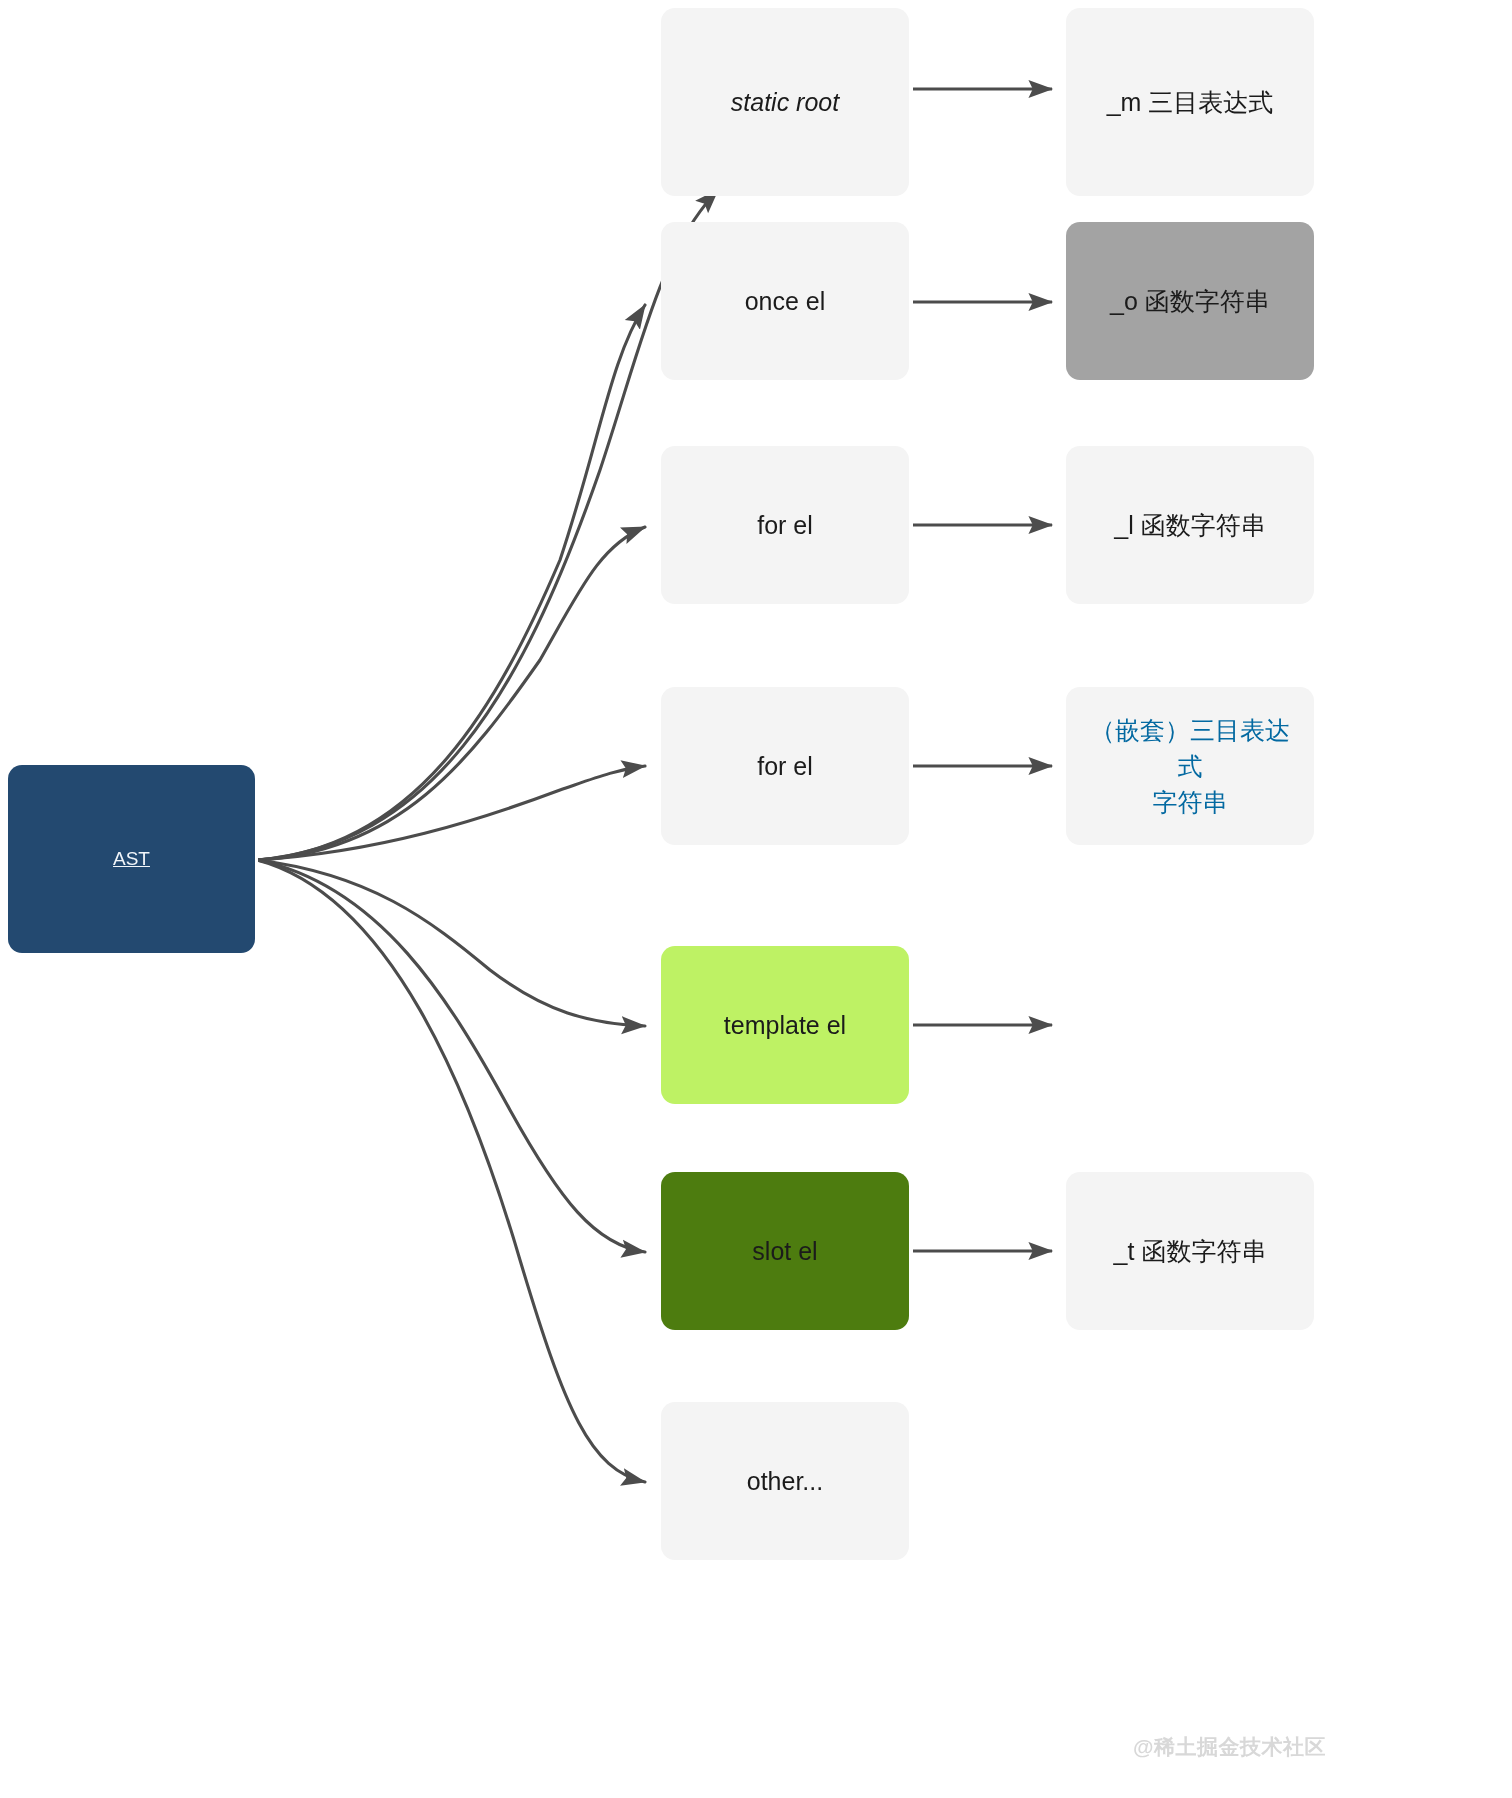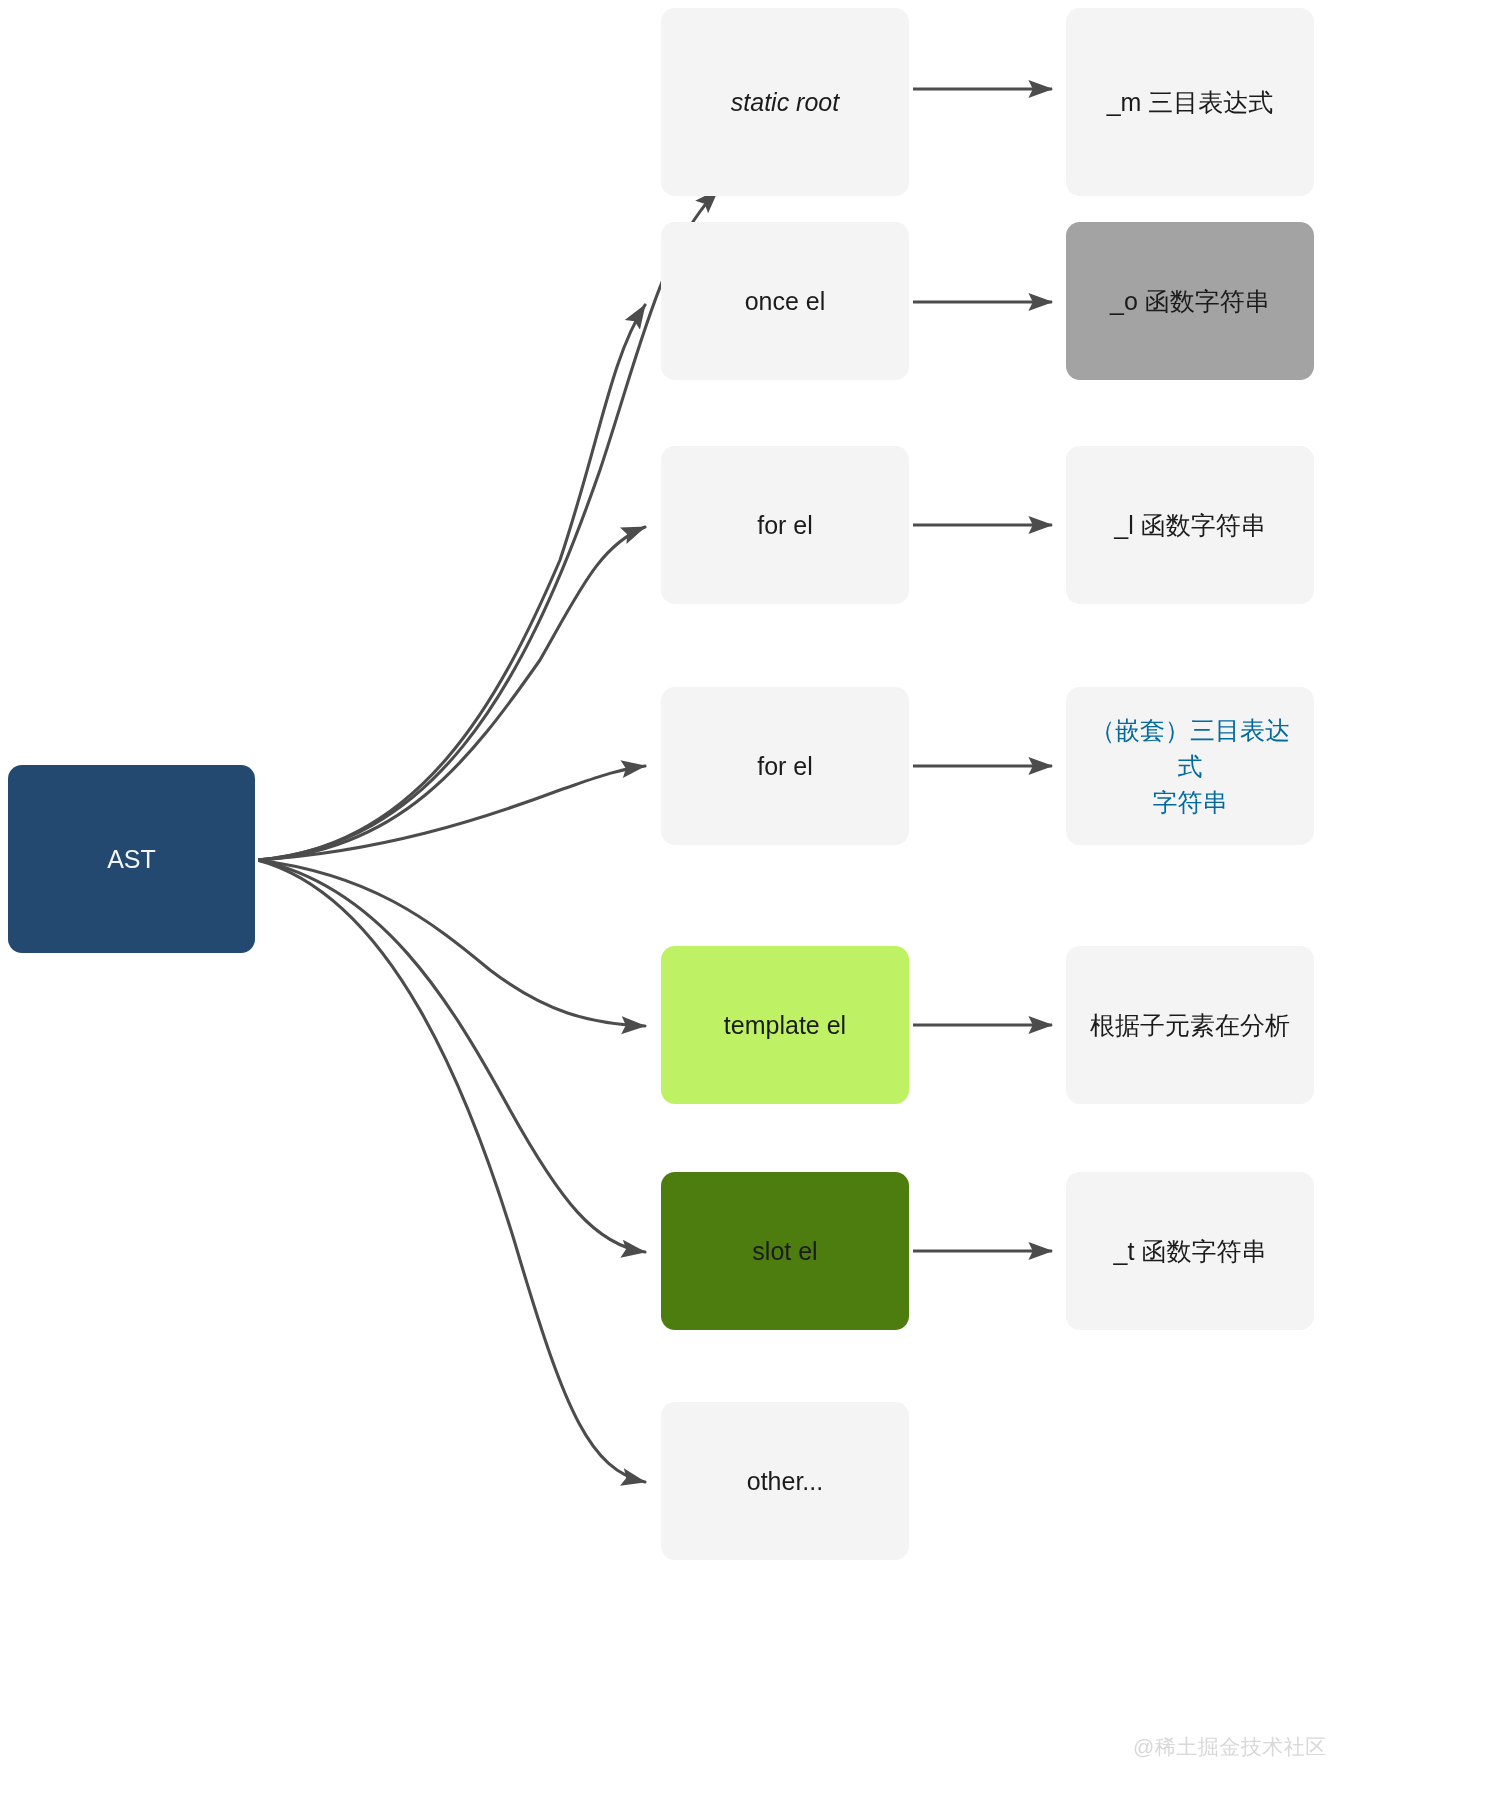--- a/index.html
+++ b/index.html
@@ -38,8 +38,9 @@
   .node-root {
     background: #234970;
     color: #f2f6fa;
-    font-size: 25px;
+    font-size: 19px;
     box-shadow: 0 0 0 3px #ffffff;
+    text-decoration: underline;
   }
   .node-mid, .node-out {
     background: #f4f4f4;

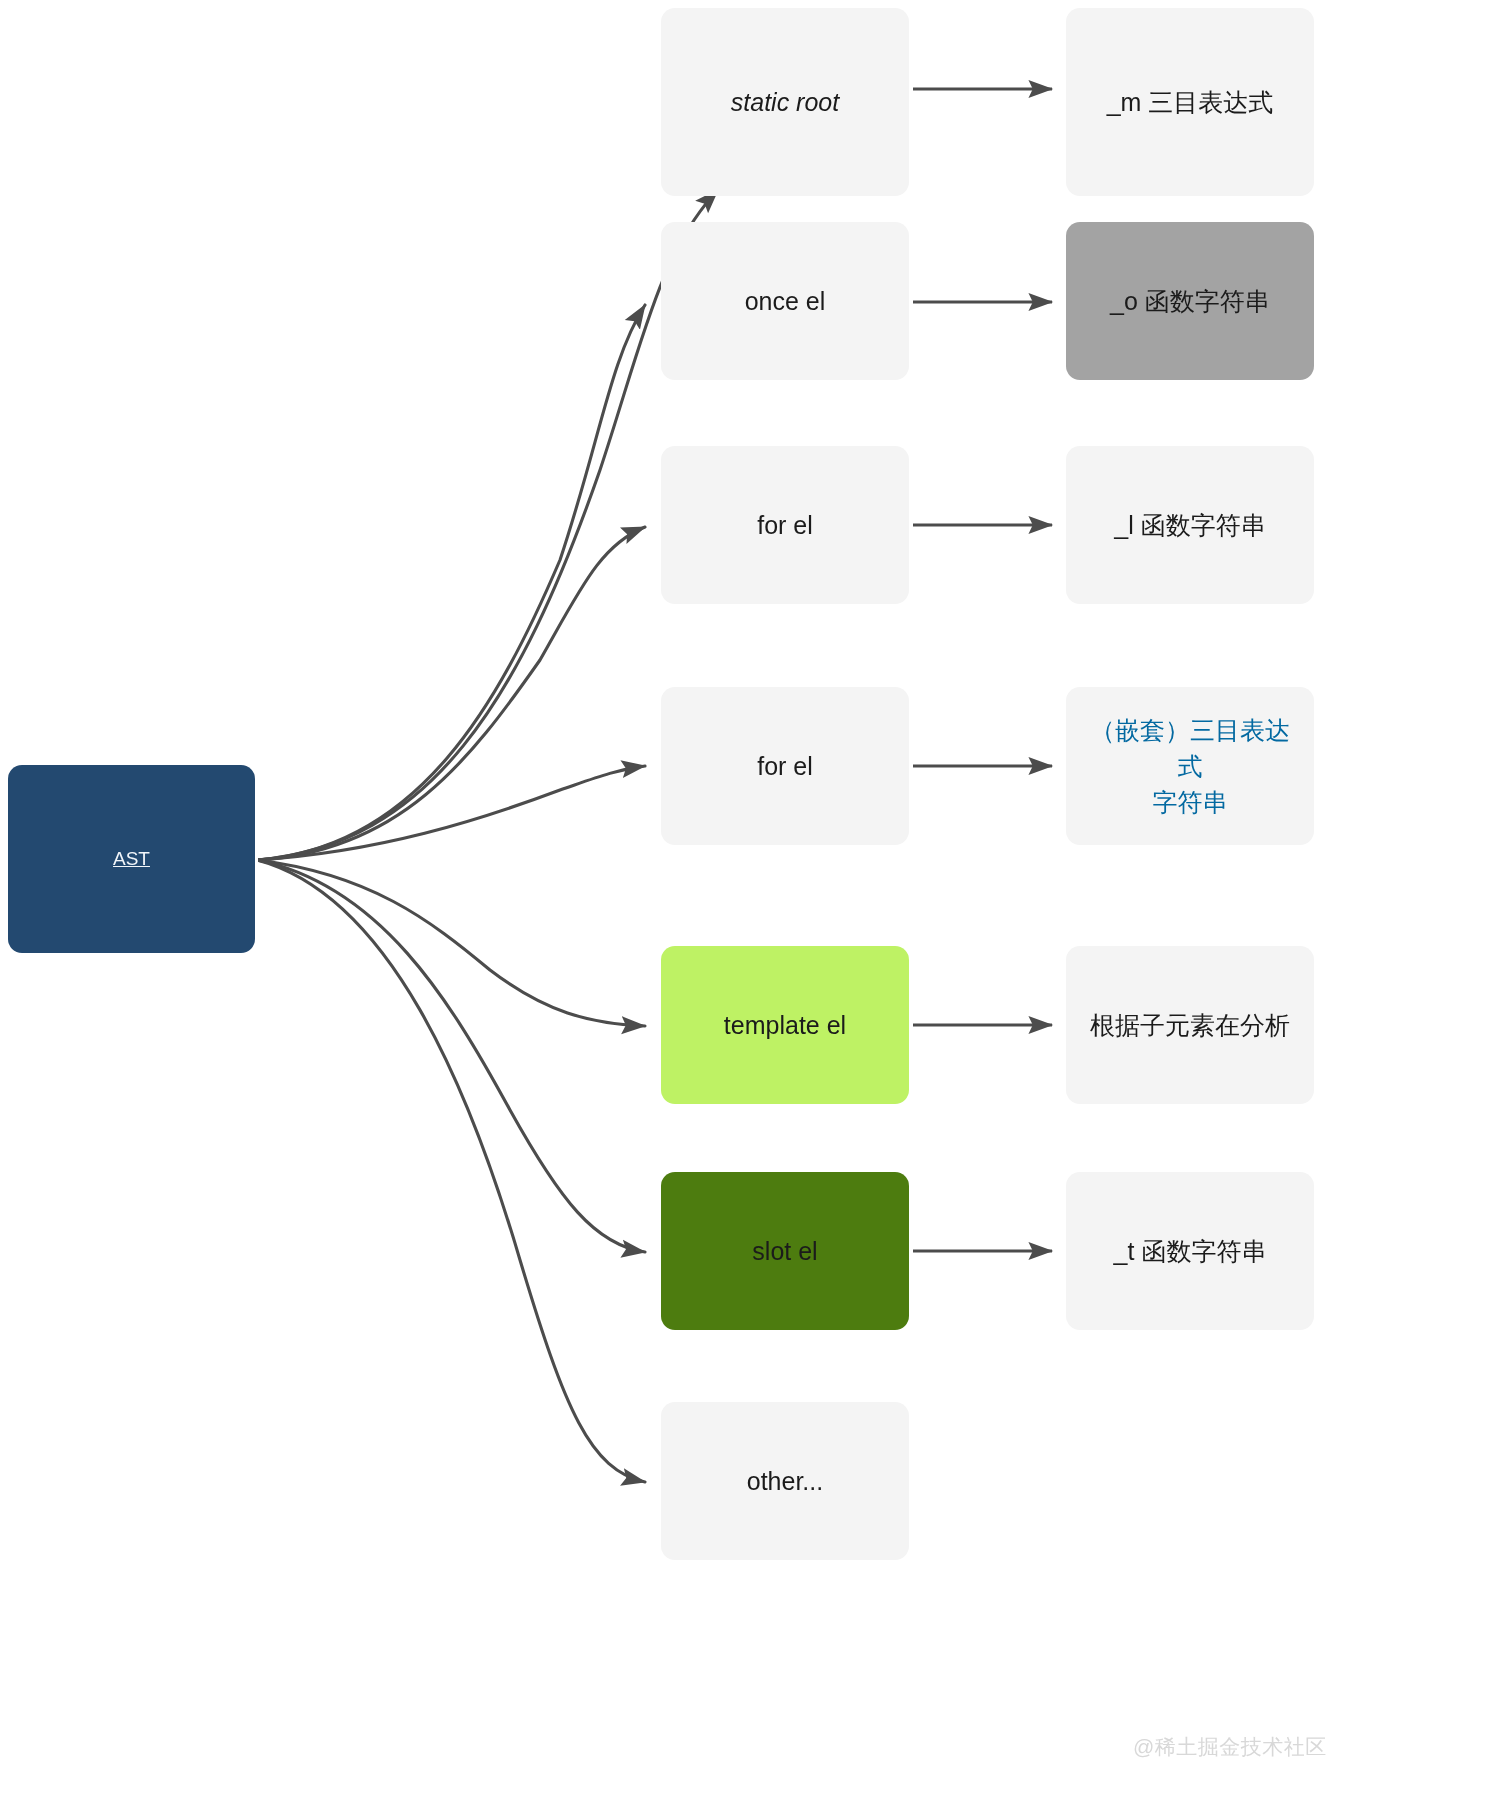--- a/index.html
+++ b/index.html
@@ -138,9 +138,6 @@
     <span class="node-label">（嵌套）三目表达式
 字符串</span>
   </div>
-  <div class="node node-out" id="node-out-children" style="left: 1066px; top: 946px; width: 248px; height: 158px; background: rgb(244, 244, 244); color: rgb(27, 27, 27);">
-    <span class="node-label">根据子元素在分析</span>
-  </div>
   <div class="node node-out" id="node-out-t" style="left: 1066px; top: 1172px; width: 248px; height: 158px; background: rgb(244, 244, 244); color: rgb(27, 27, 27);">
     <span class="node-label">_t 函数字符串</span>
   </div>

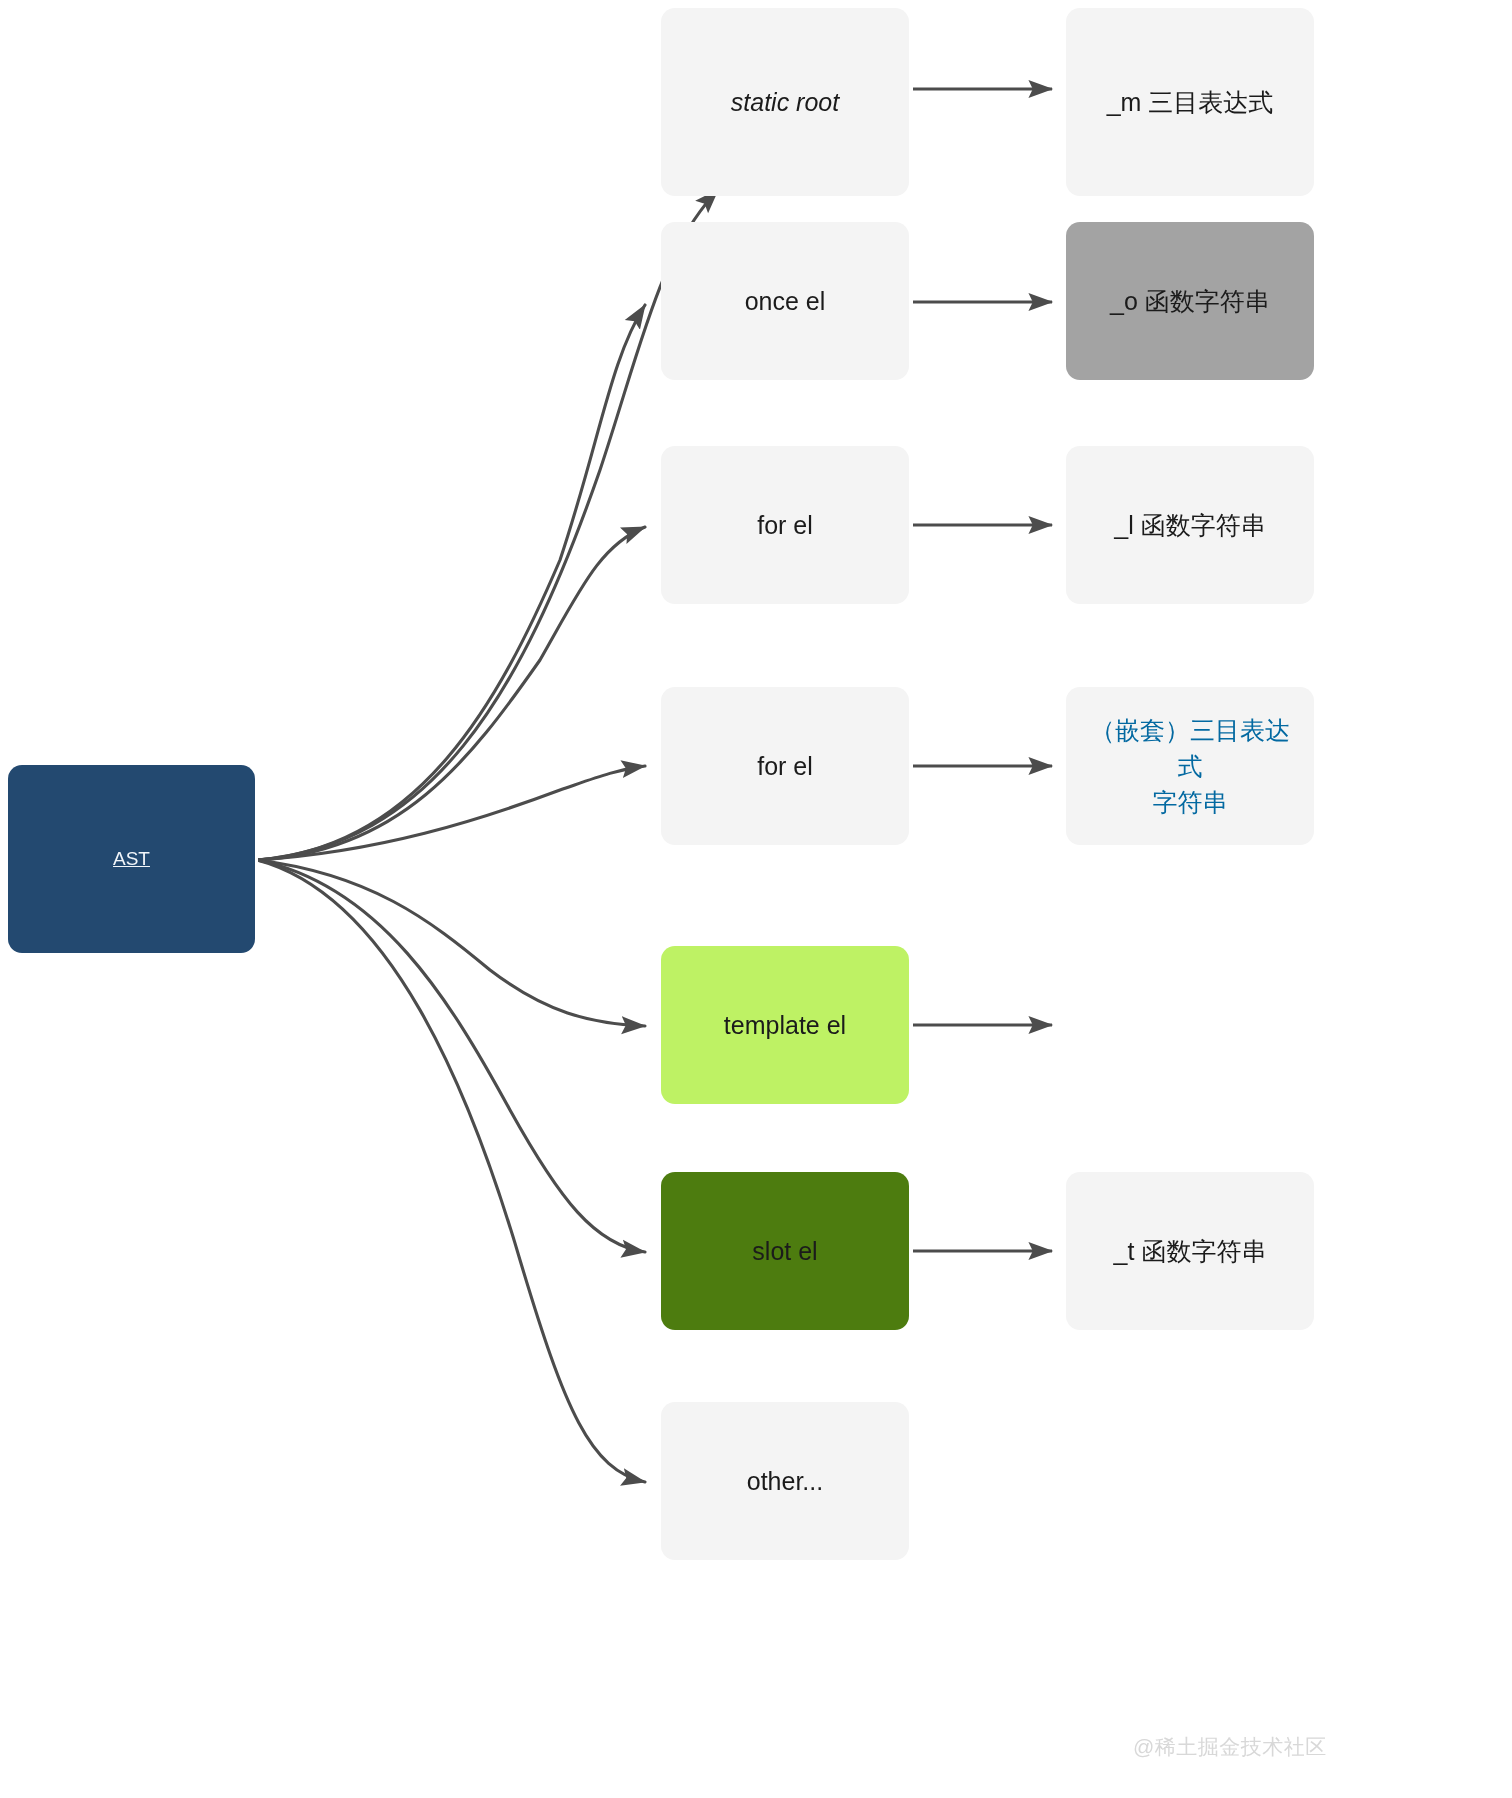--- a/index.html
+++ b/index.html
@@ -58,6 +58,7 @@
     font-size: 21px;
     letter-spacing: 0.5px;
     white-space: nowrap;
+    font-weight: bold;
   }
 </style>
 </head>

